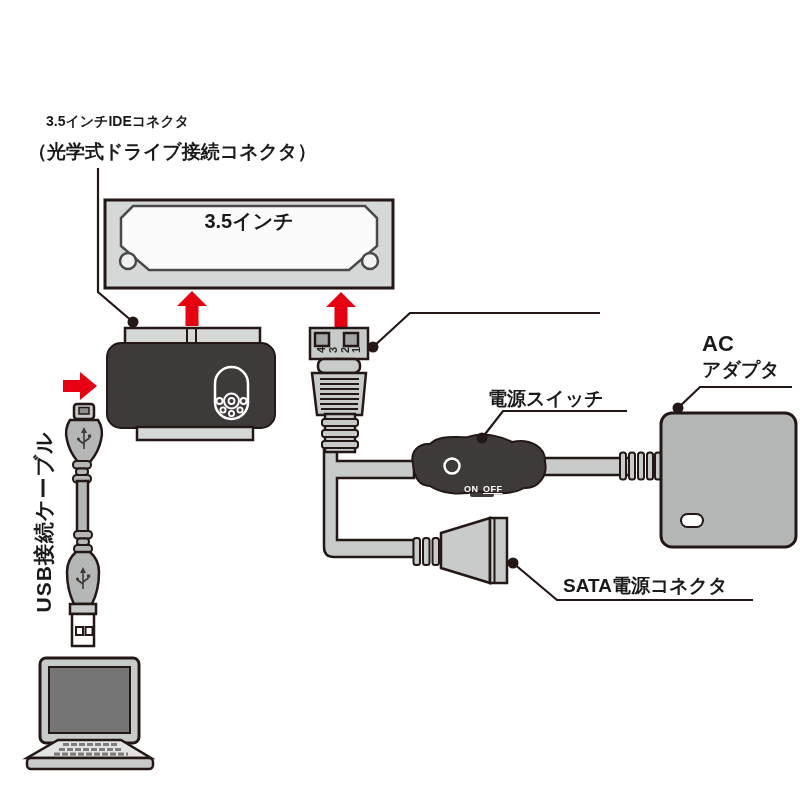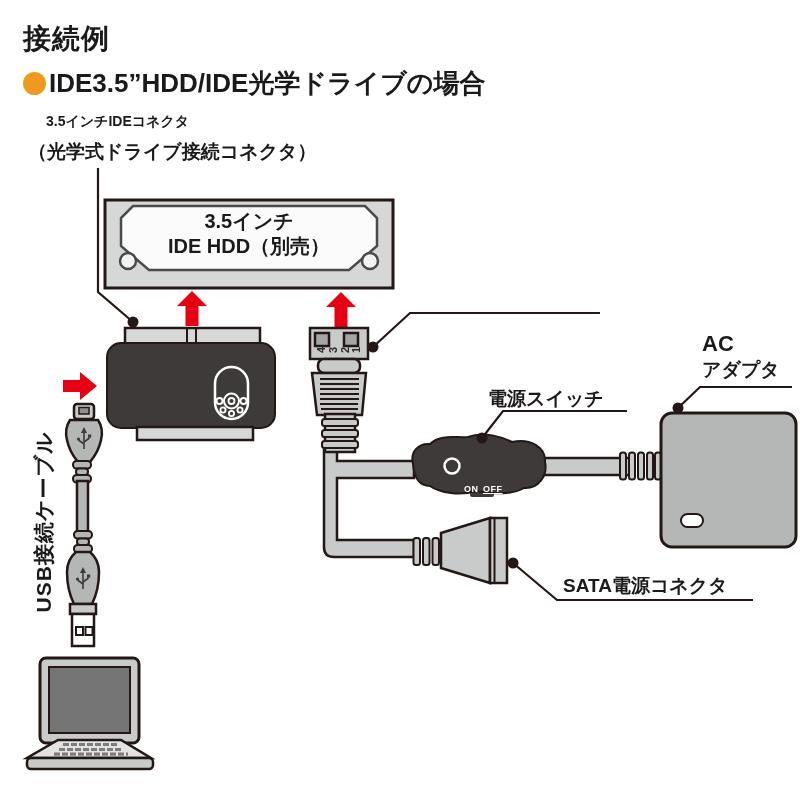--- a/index.html
+++ b/index.html
@@ -187,15 +187,6 @@
     </g>
   </svg>
 
-  <div class="hdr">
-    <div class="title">接続例</div>
-    <div class="subtitle">
-      <svg width="23" height="23">
-        <circle cx="11.5" cy="11.5" r="11.5" fill="#ee9a1e"></circle>
-      </svg>
-      <span>IDE3.5”HDD/IDE光学ドライブの場合</span>
-    </div>
-  </div>
 
   <div class="lbl lbl-ide1">3.5インチIDEコネクタ</div>
   <div class="lbl lbl-ide2">（光学式ドライブ接続コネクタ）</div>

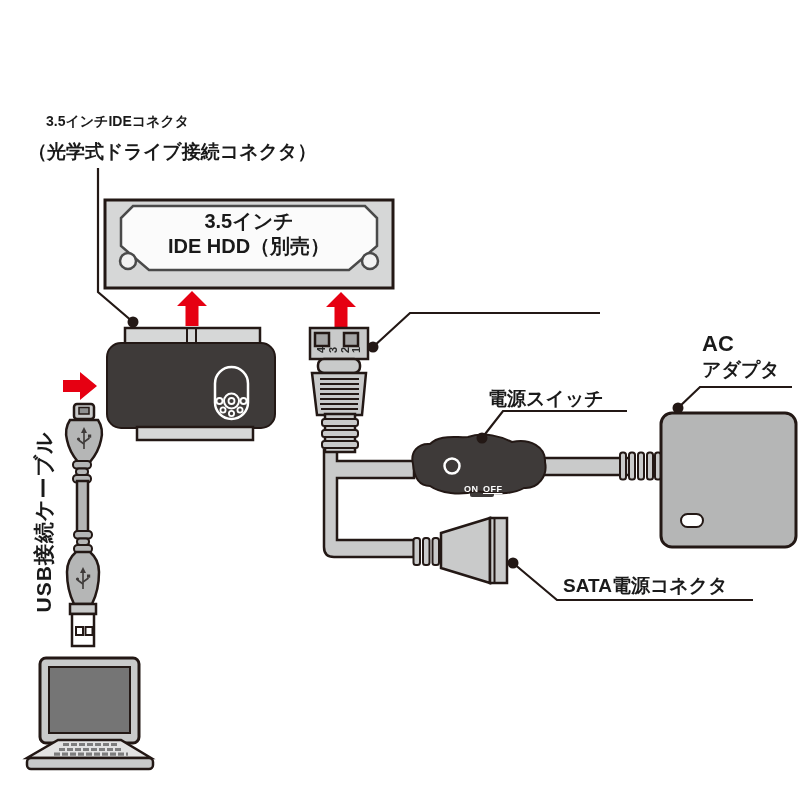--- a/index.html
+++ b/index.html
@@ -193,7 +193,6 @@
 
   <div class="lbl lbl-hdd">
     <div>3.5インチ</div>
-    <div>IDE HDD（別売）</div>
   </div>
 
   <div class="lbl lbl-switch">電源スイッチ</div>

